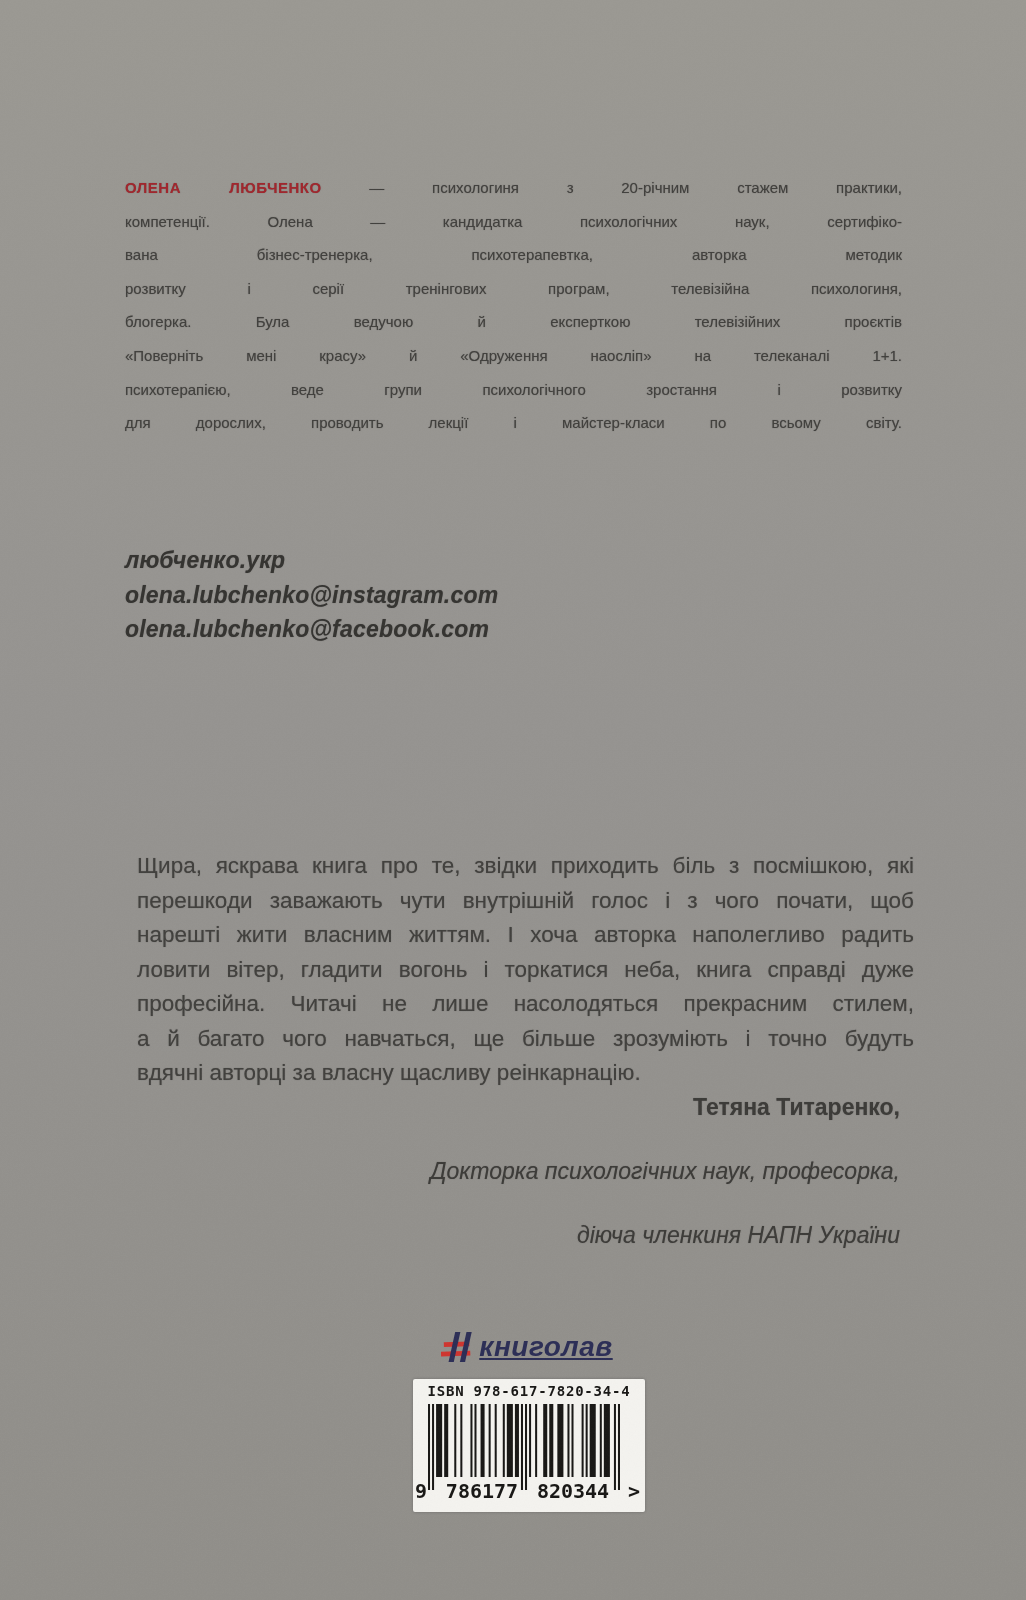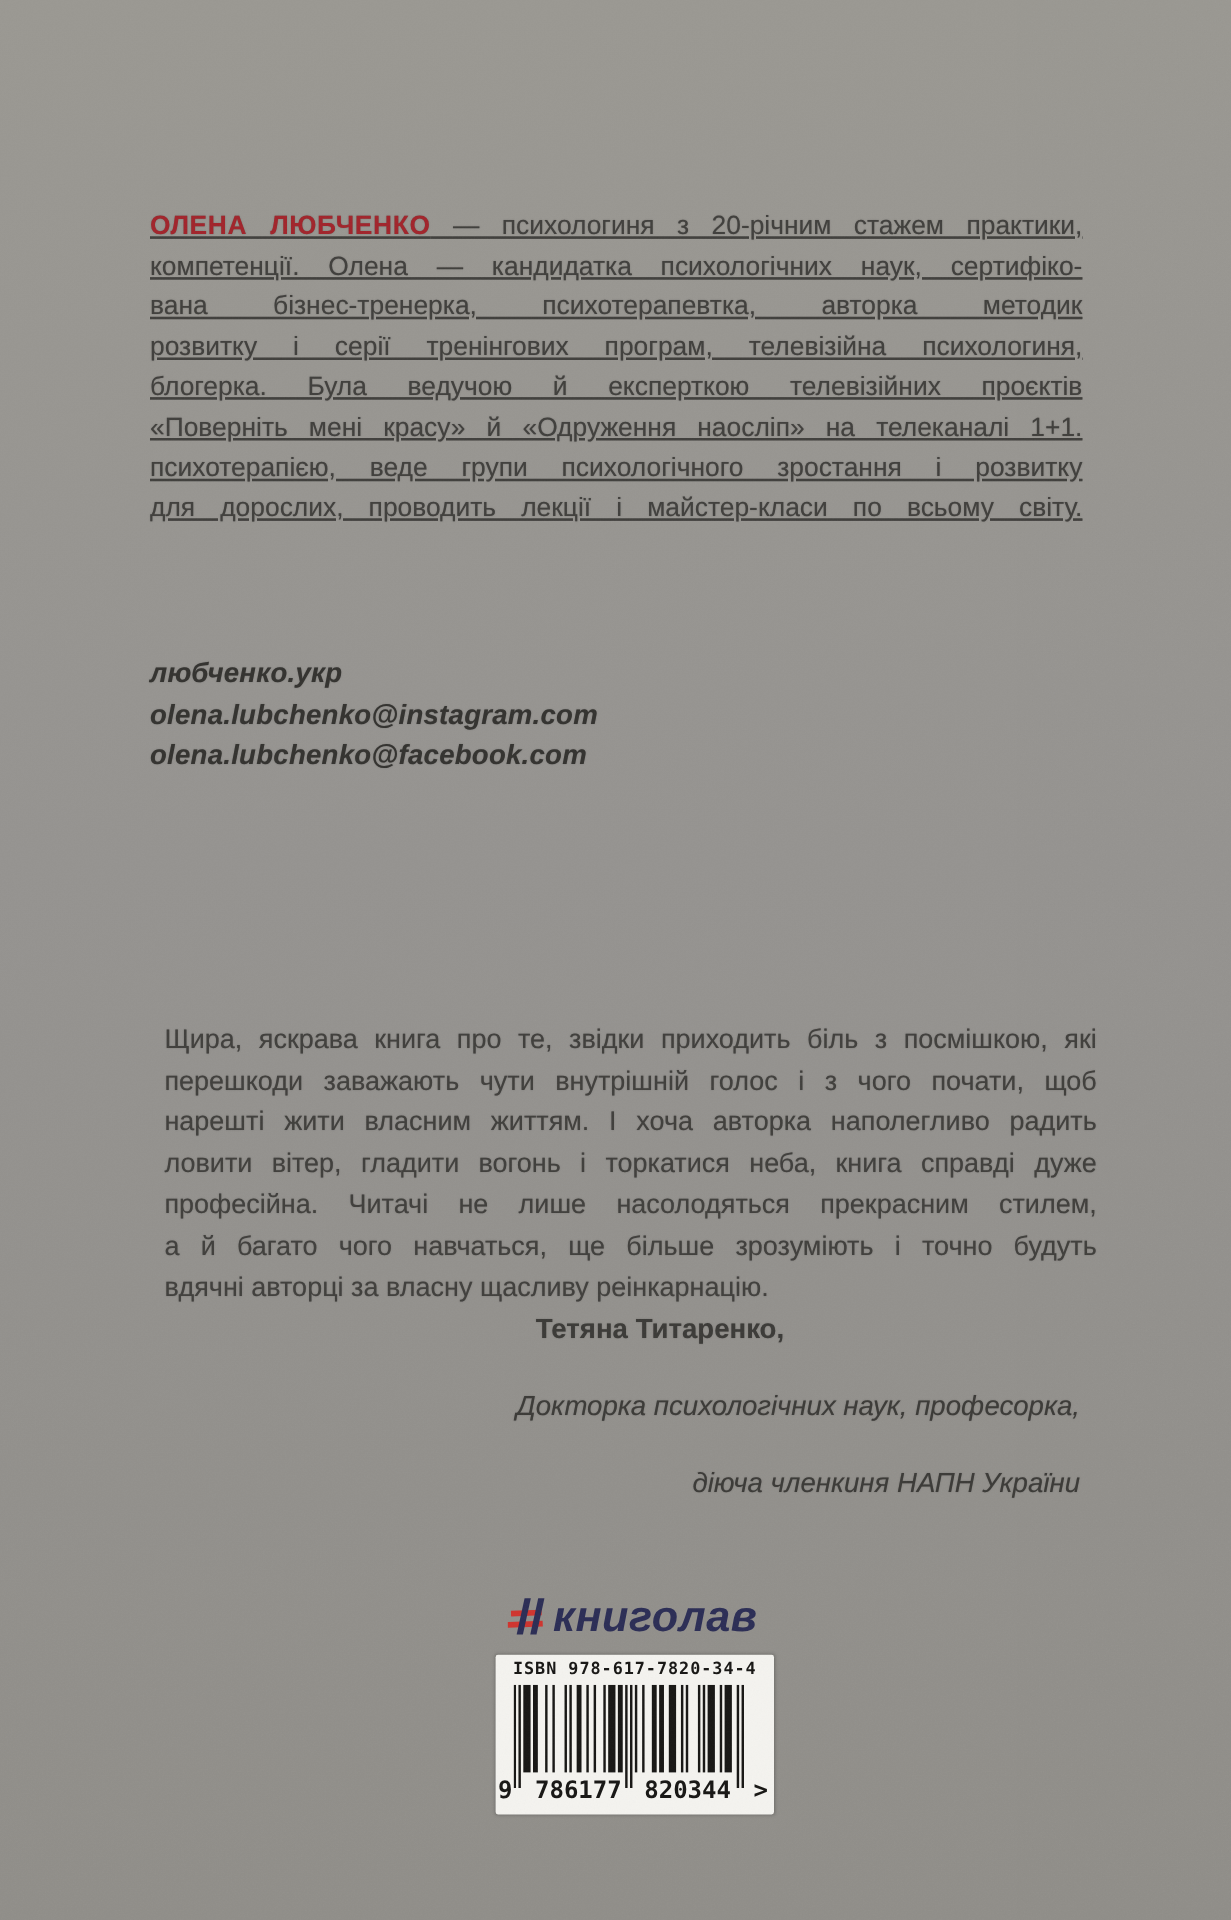--- a/index.html
+++ b/index.html
@@ -19,7 +19,7 @@
 
   
   .bio{position:absolute;left:125px;top:171px;width:777px;
-       font-size:22px;line-height:33.6px;color:#403f3c;text-decoration:underline;}
+       font-size:15px;line-height:33.6px;color:#403f3c;}
   .jline{text-align:justify;text-align-last:justify;white-space:normal;}
   .jline.last{text-align-last:left;}
   .author-name{color:#a1242b;font-weight:bold;letter-spacing:.5px;}

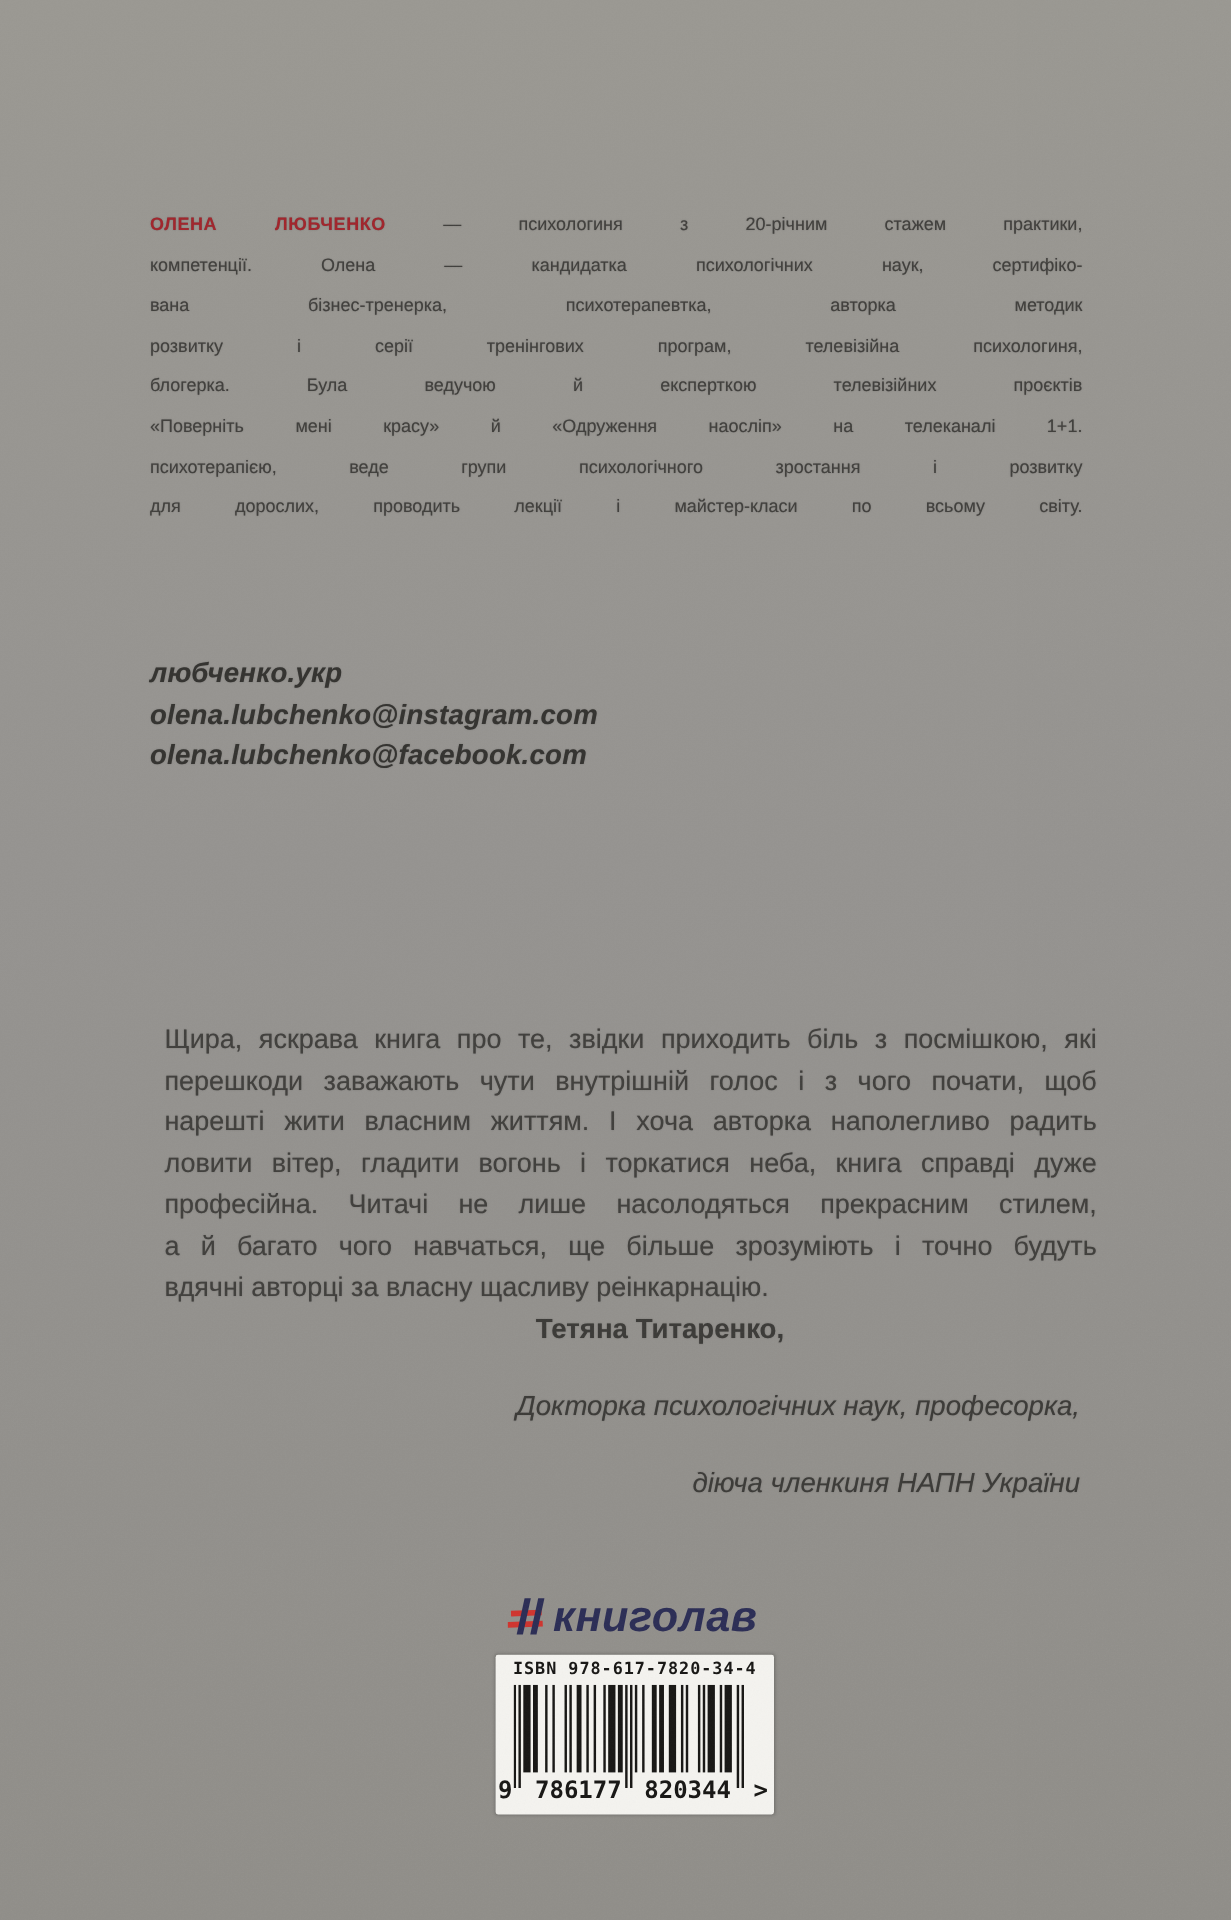--- a/index.html
+++ b/index.html
@@ -36,7 +36,7 @@
   
   .attribution{position:absolute;right:126px;top:1089px;width:700px;
                text-align:right;font-size:23px;line-height:36px;color:#3b3a37;}
-  .attribution .name{font-weight:bold;text-align:center;}
+  .attribution .name{font-weight:bold;}
   .attribution .cred{font-style:italic;margin-top:28px;}
 
   

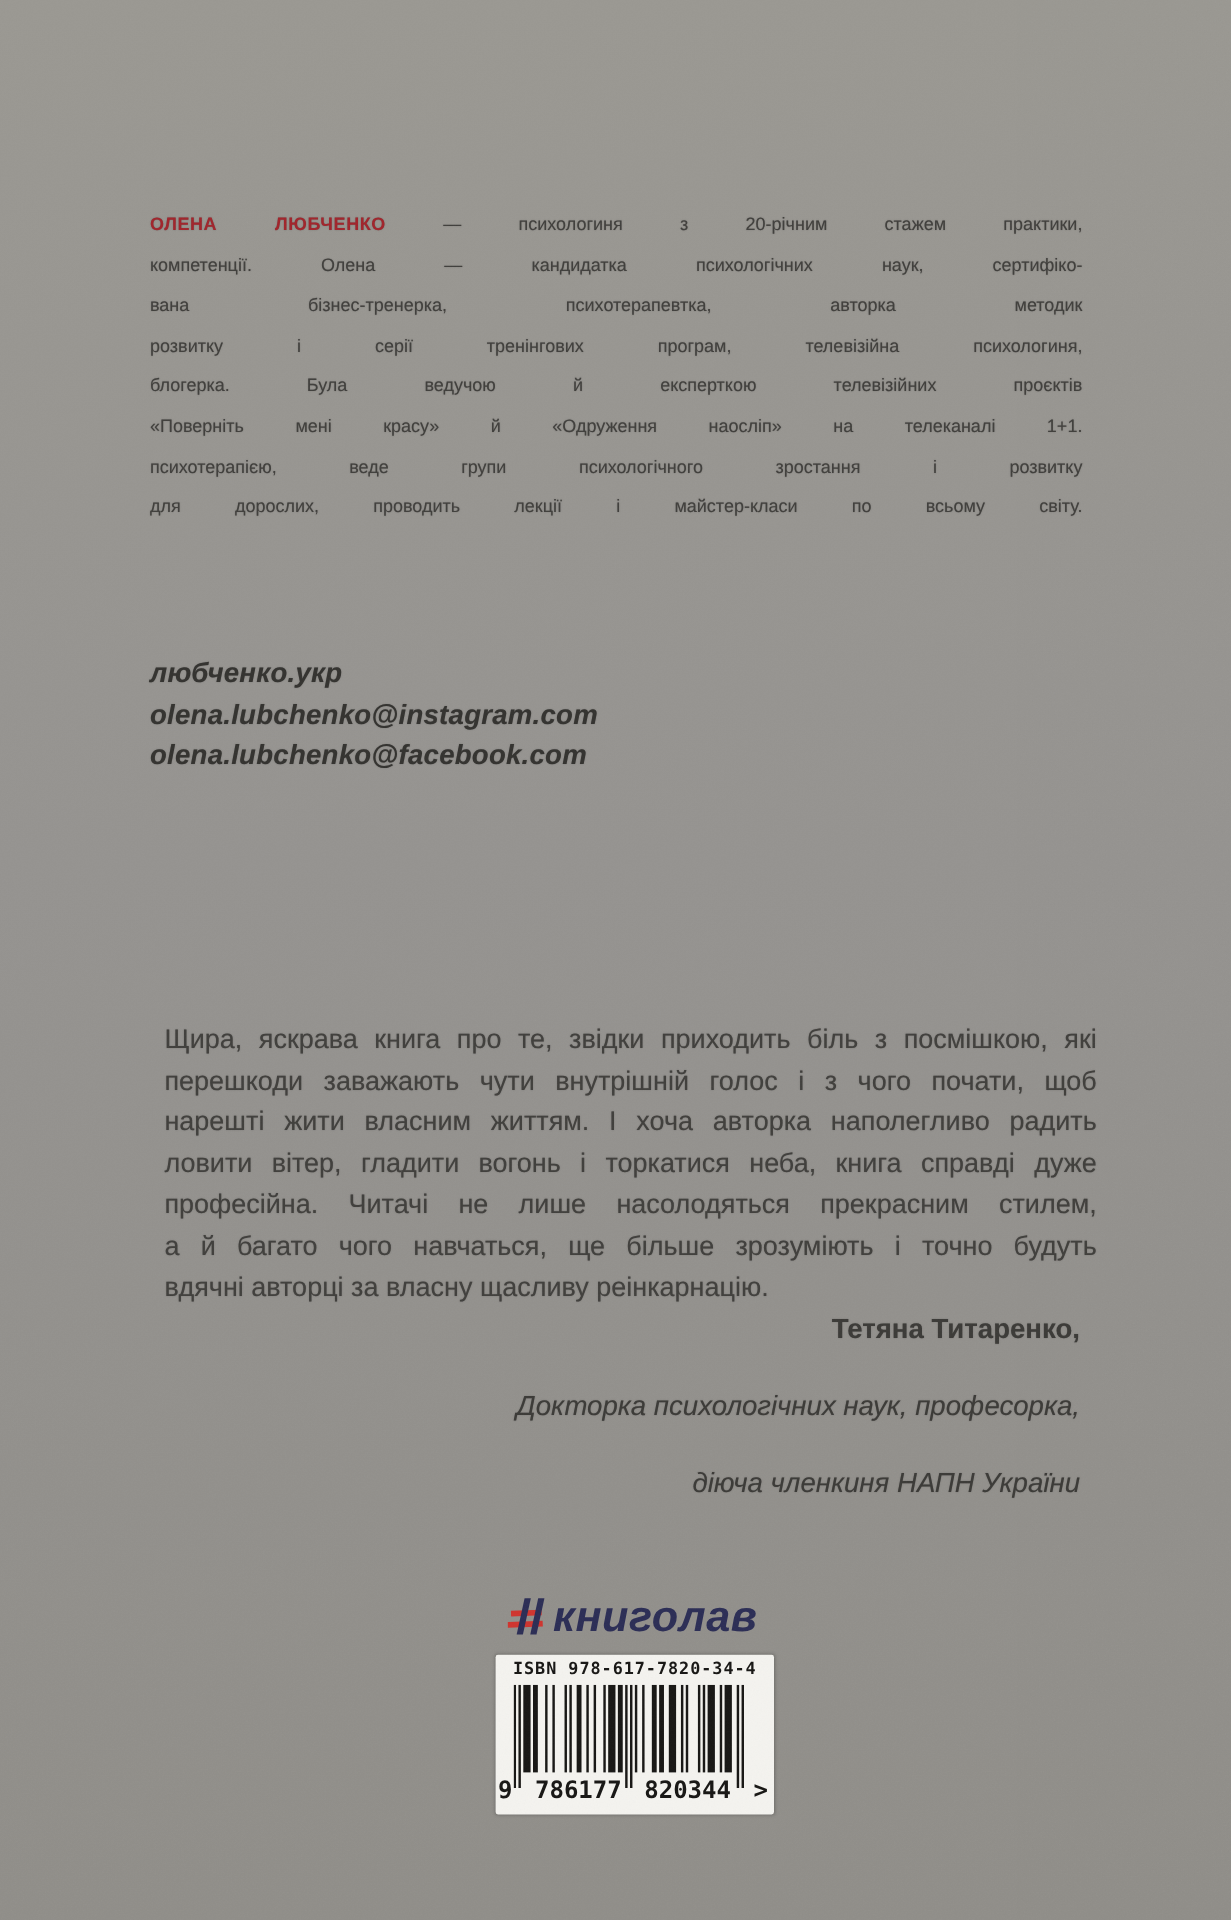--- a/index.html
+++ b/index.html
@@ -44,8 +44,8 @@
         display:flex;justify-content:center;align-items:center;
         transform:translateX(14px);}
   .logo .hash{width:34px;height:34px;margin-right:4px;flex:0 0 auto;}
-  .logo .pub-name{font-size:36px;font-weight:bold;font-style:italic;
-                  color:#2b2d55;letter-spacing:.5px;line-height:34px;}
+  .logo .pub-name{font-size:28px;font-weight:bold;font-style:italic;
+                  color:#2b2d55;letter-spacing:.5px;line-height:34px;text-decoration:underline;}
 
   
   .sticker{position:absolute;left:413px;top:1379px;width:232px;height:133px;

